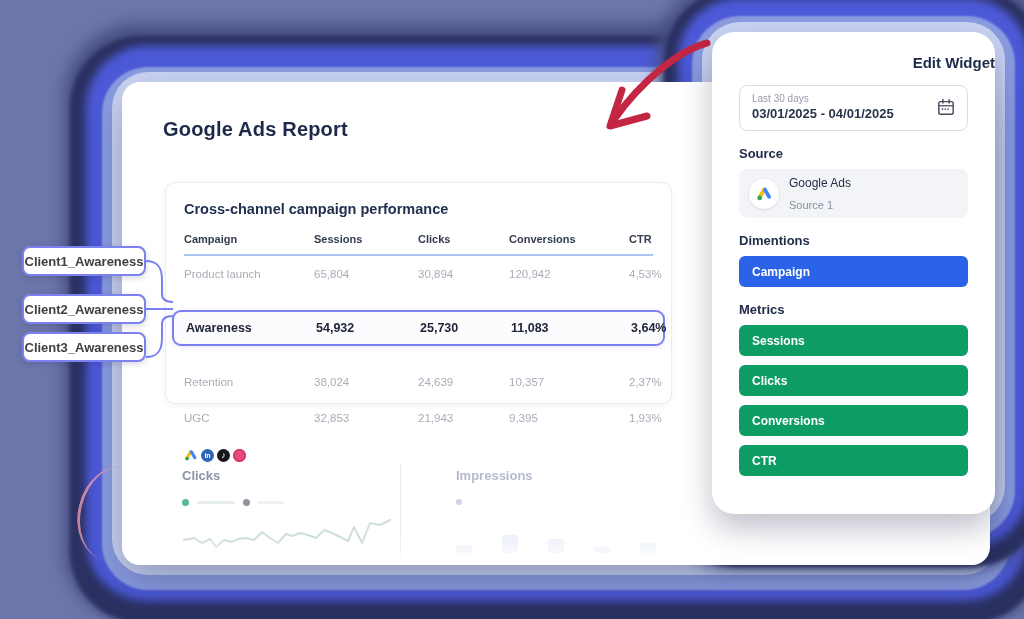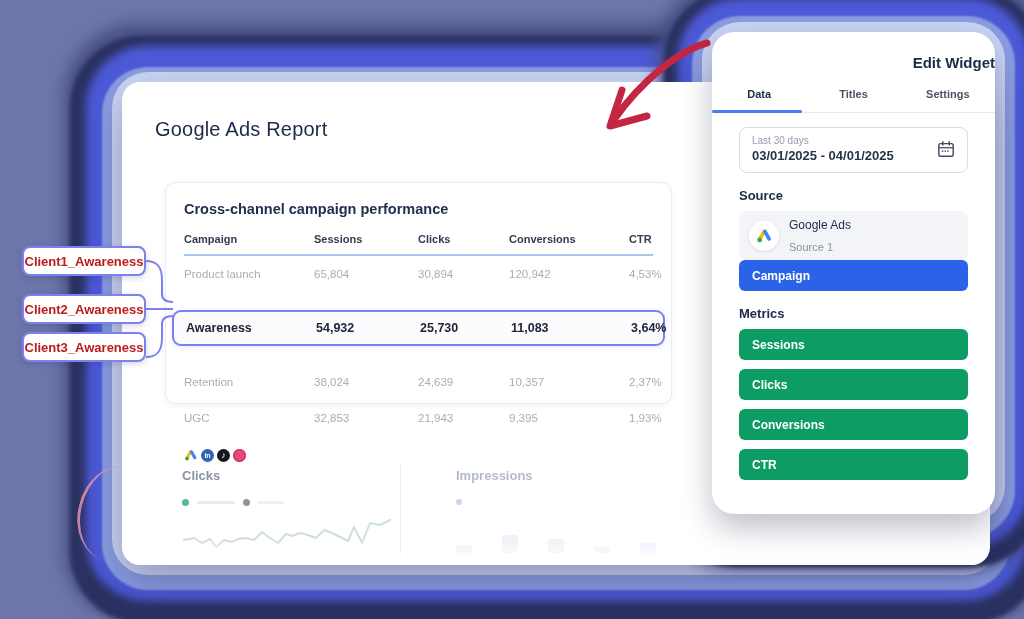--- a/index.html
+++ b/index.html
@@ -252,12 +252,6 @@
 <div class="panel">
   <div class="panel-title">Edit Widget</div>
 
-  <div class="tabs">
-    <div class="tab active">Data</div>
-    <div class="tab">Titles</div>
-    <div class="tab">Settings</div>
-    <div class="tab-underline"></div>
-  </div>
 
   <div class="panel-body">
     <div class="date-box">

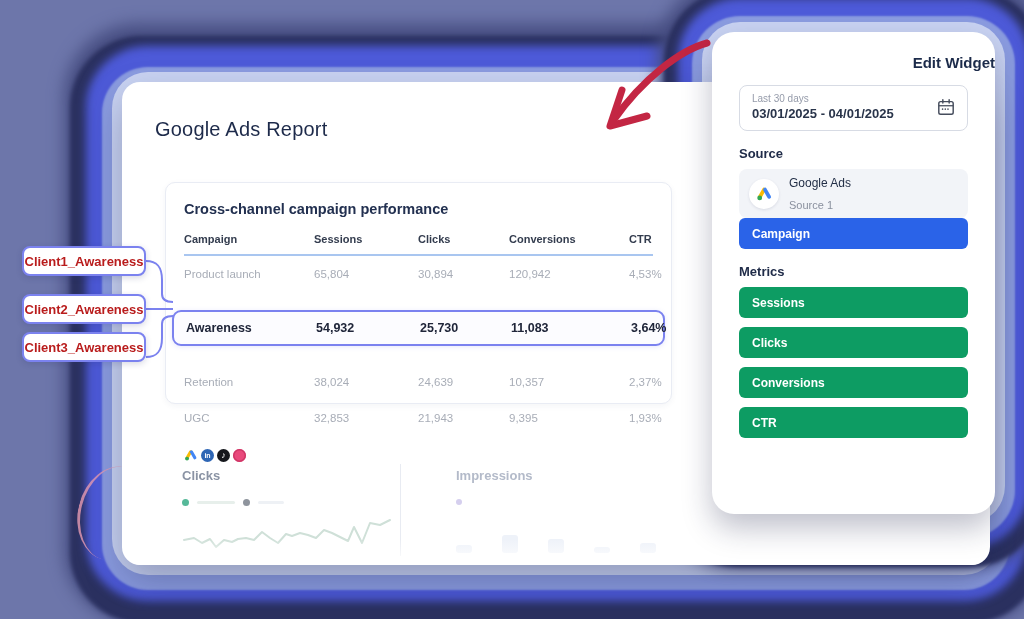--- a/index.html
+++ b/index.html
@@ -47,8 +47,8 @@
     box-shadow:0 18px 38px rgba(24,29,70,.30);
   }
   .report-title{
-    position:absolute;left:33px;top:36px;
-    font-size:20px;font-weight:400;color:#1d2a4a;letter-spacing:.2px;text-align:right;
+    position:absolute;left:41px;top:36px;
+    font-size:20px;font-weight:700;color:#1d2a4a;letter-spacing:.2px;text-align:right;
   }
   .inner-card{
     position:absolute;left:43px;top:100px;width:507px;height:222px;box-sizing:border-box;

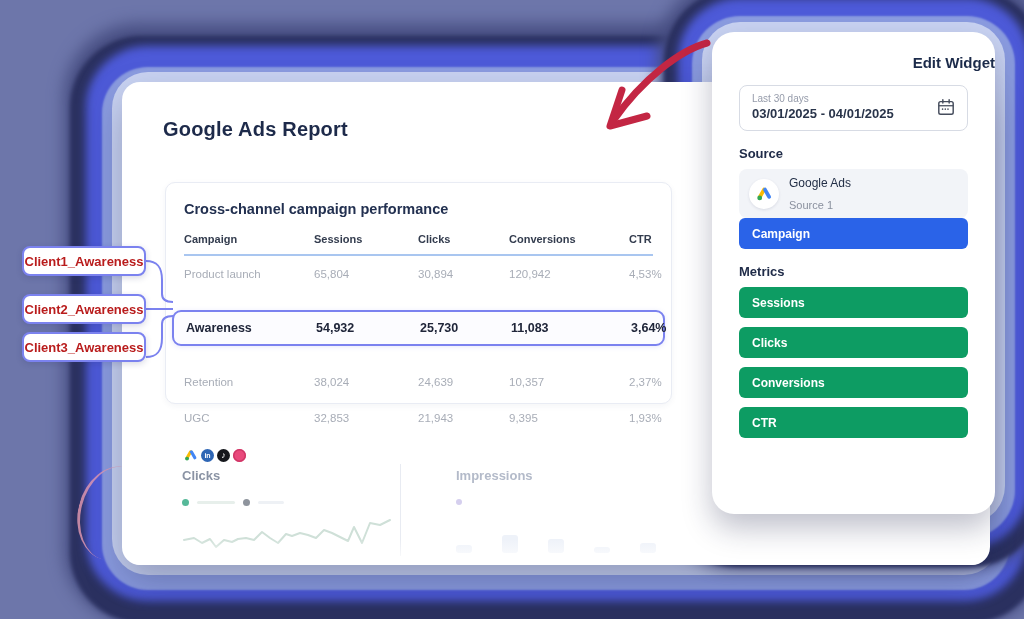--- a/index.html
+++ b/index.html
@@ -285,6 +285,7 @@
       </div>
     </div>
 
+    <div class="sec-h">Dimentions</div>
     <div class="pill blue">Campaign</div>
 
     <div class="sec-h">Metrics</div>

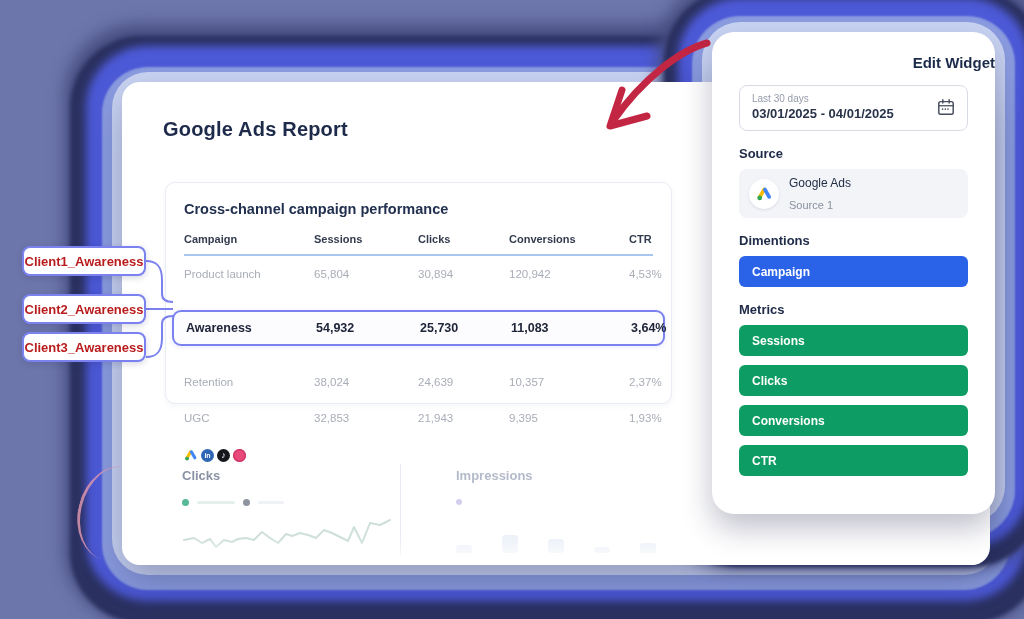--- a/index.html
+++ b/index.html
@@ -95,7 +95,7 @@
   .callout{
     position:absolute;left:22px;width:124px;height:30px;box-sizing:border-box;z-index:6;
     background:#fff;border:2px solid #7b82ef;border-radius:8px;
-    font-size:13px;font-weight:700;color:#b91c1c;
+    font-size:13px;font-weight:700;color:#404040;
     display:flex;align-items:center;justify-content:center;
     box-shadow:0 2px 6px rgba(40,45,100,.18);
   }

